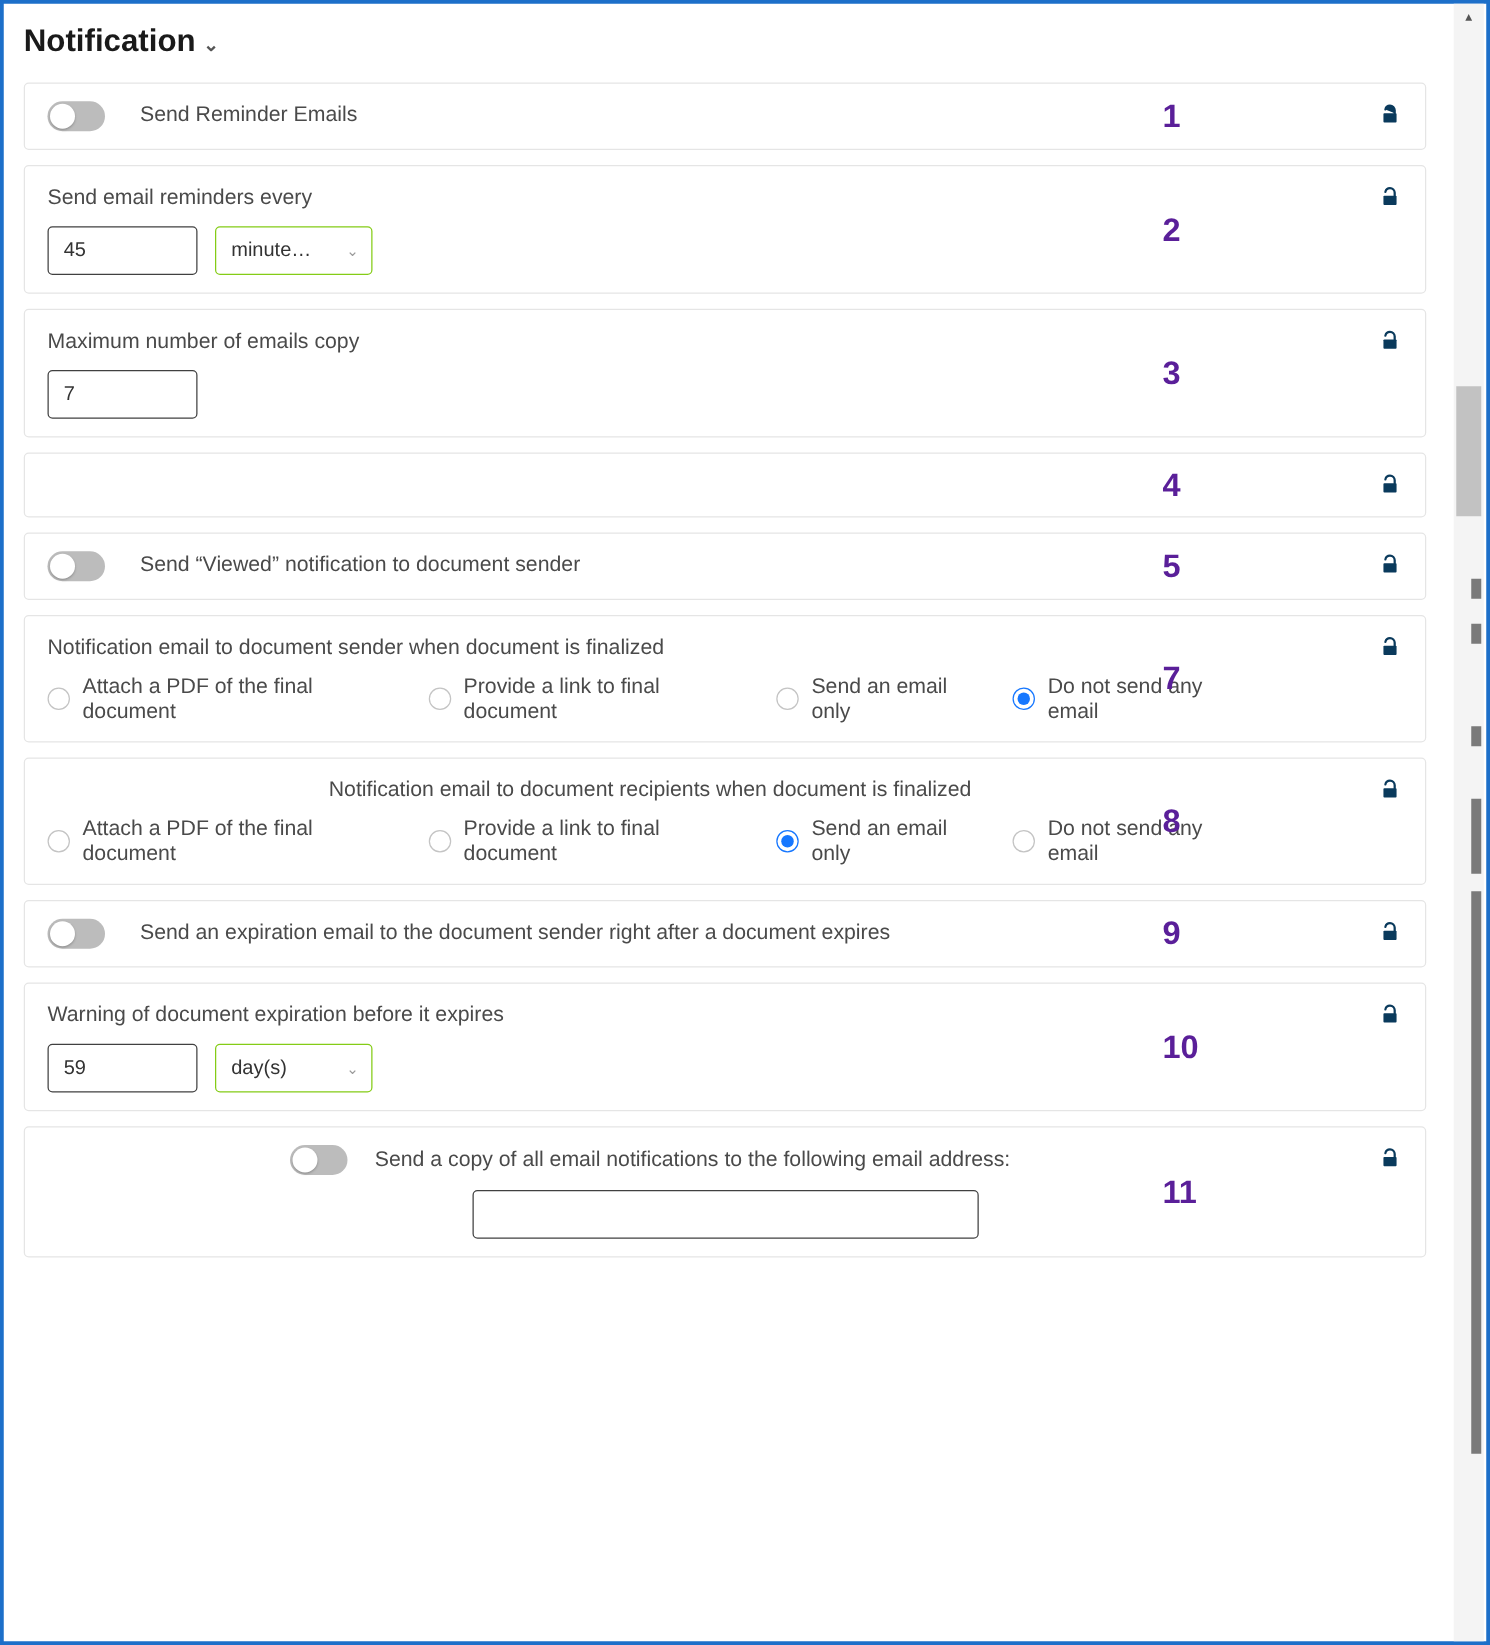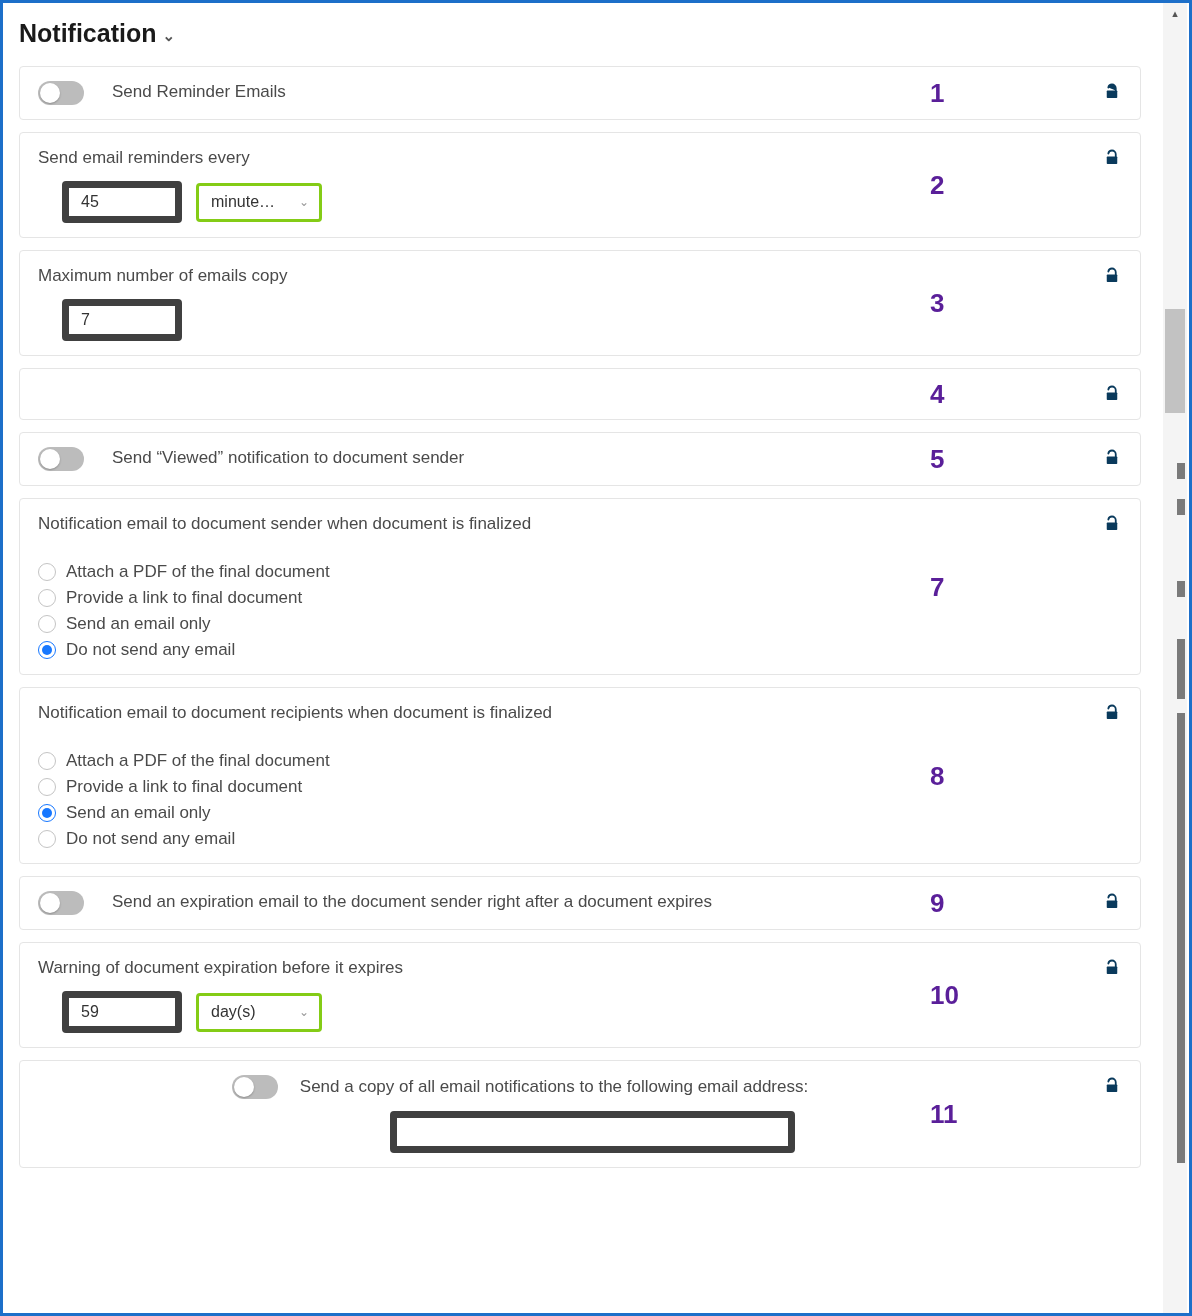--- a/index.html
+++ b/index.html
@@ -80,14 +80,13 @@
   .input-row { display:flex; gap:14px; align-items:center; }
   .text-input {
     width:120px; height:39px;
-    border:7px solid #404040;
+    border:1px solid #404040;
     border-radius:4px;
     padding:14px 12px;
     font-size:16px;
     color:#333;
     font-family:inherit;
     outline:none;
-    margin-left:24px;
   }
   .text-input.wide { width:405px; }
   .select {

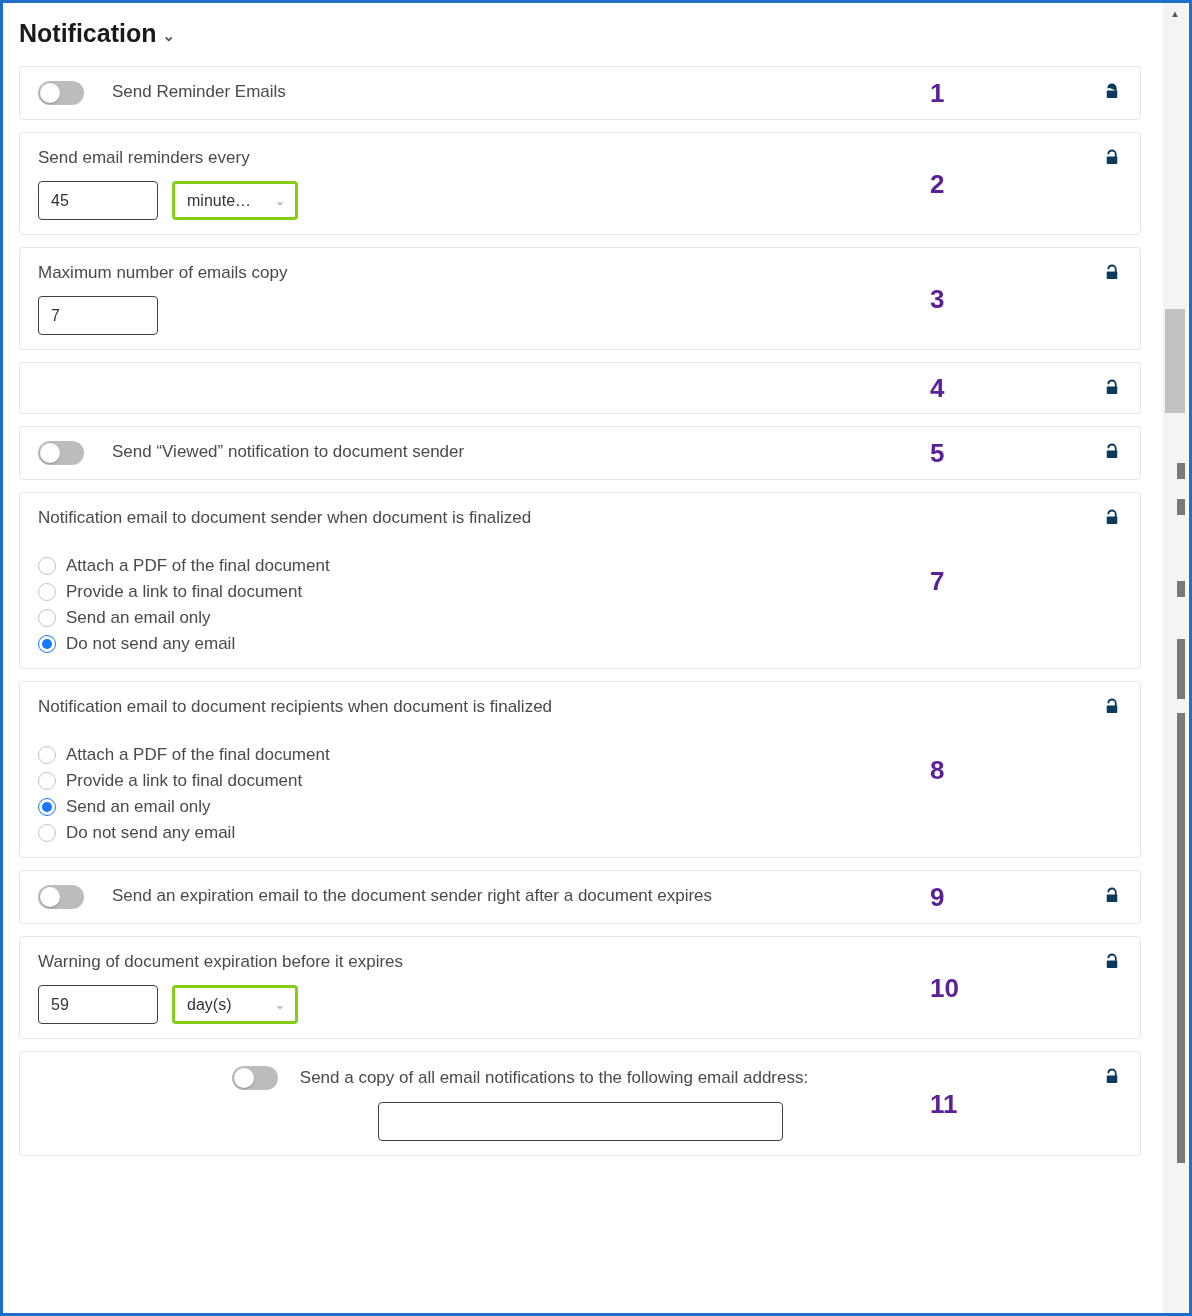--- a/index.html
+++ b/index.html
@@ -91,7 +91,7 @@
   .text-input.wide { width:405px; }
   .select {
     width:126px; height:39px;
-    border:3px solid #84cc16;
+    border:1px solid #84cc16;
     border-radius:4px;
     padding:0 30px 0 12px;
     font-size:16px;

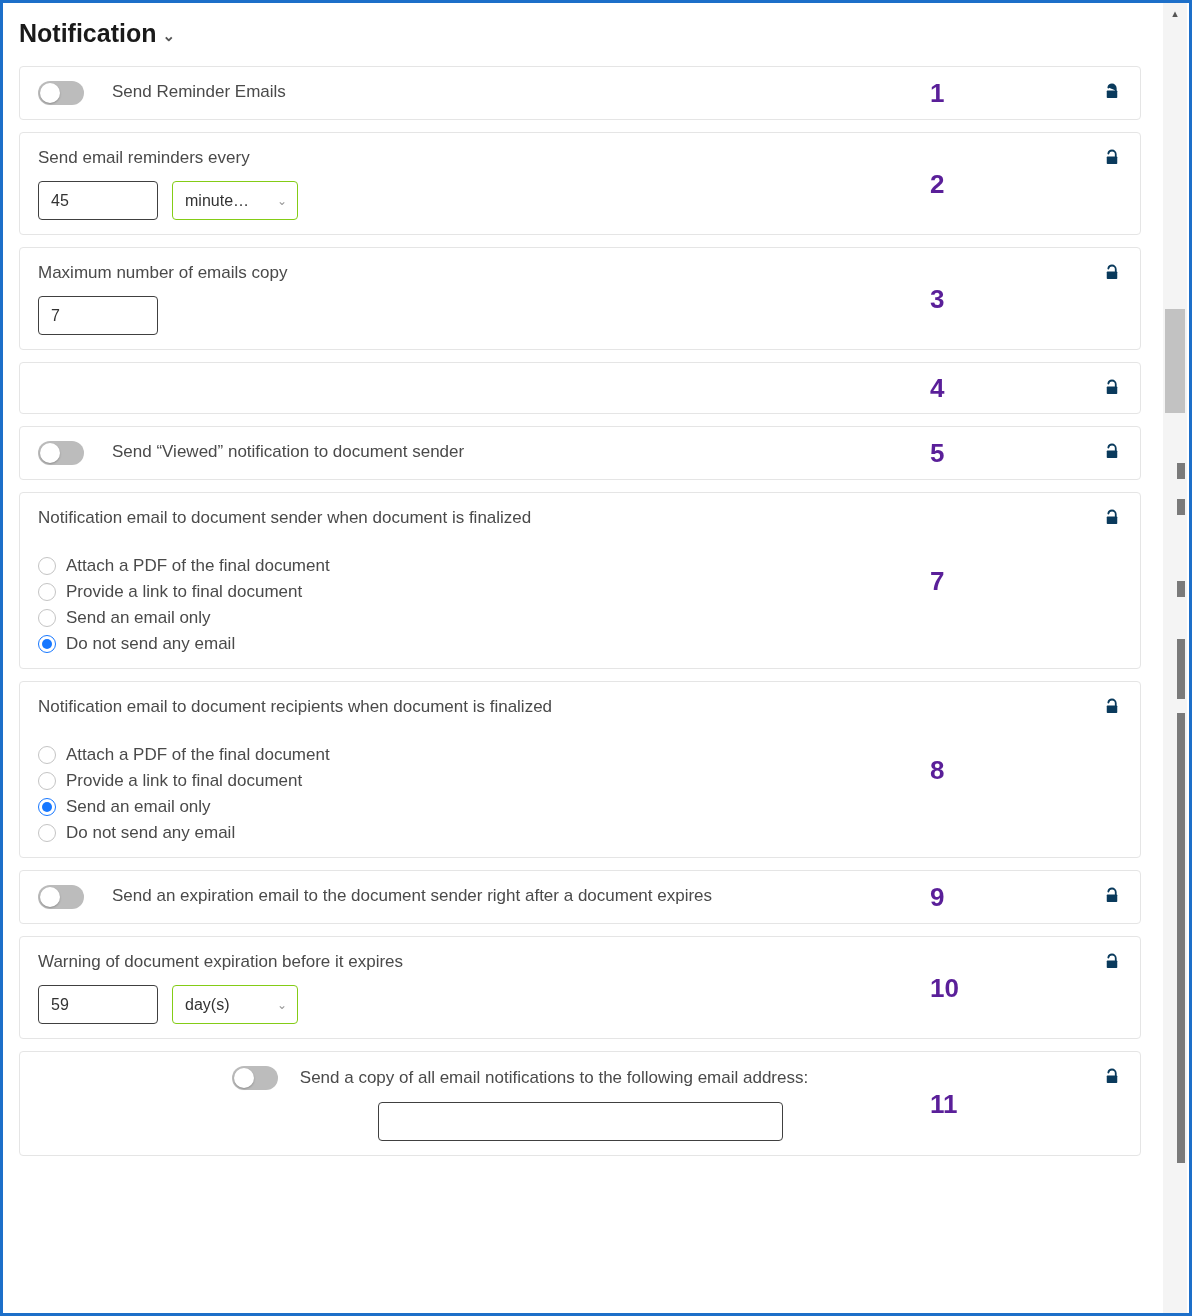--- a/index.html
+++ b/index.html
@@ -133,7 +133,7 @@
   .lock svg { width:20px; height:18px; display:block; }
 
   
-  .radio-list { display:flex; flex-direction:column; gap:6px; margin-top:21px; }
+  .radio-list { display:flex; flex-direction:row; gap:21px; margin-top:4px; }
   .radio-item { display:flex; align-items:center; gap:10px; font-size:17px; color:#4a4a4a; cursor:pointer; }
   .radio {
     width:18px; height:18px;

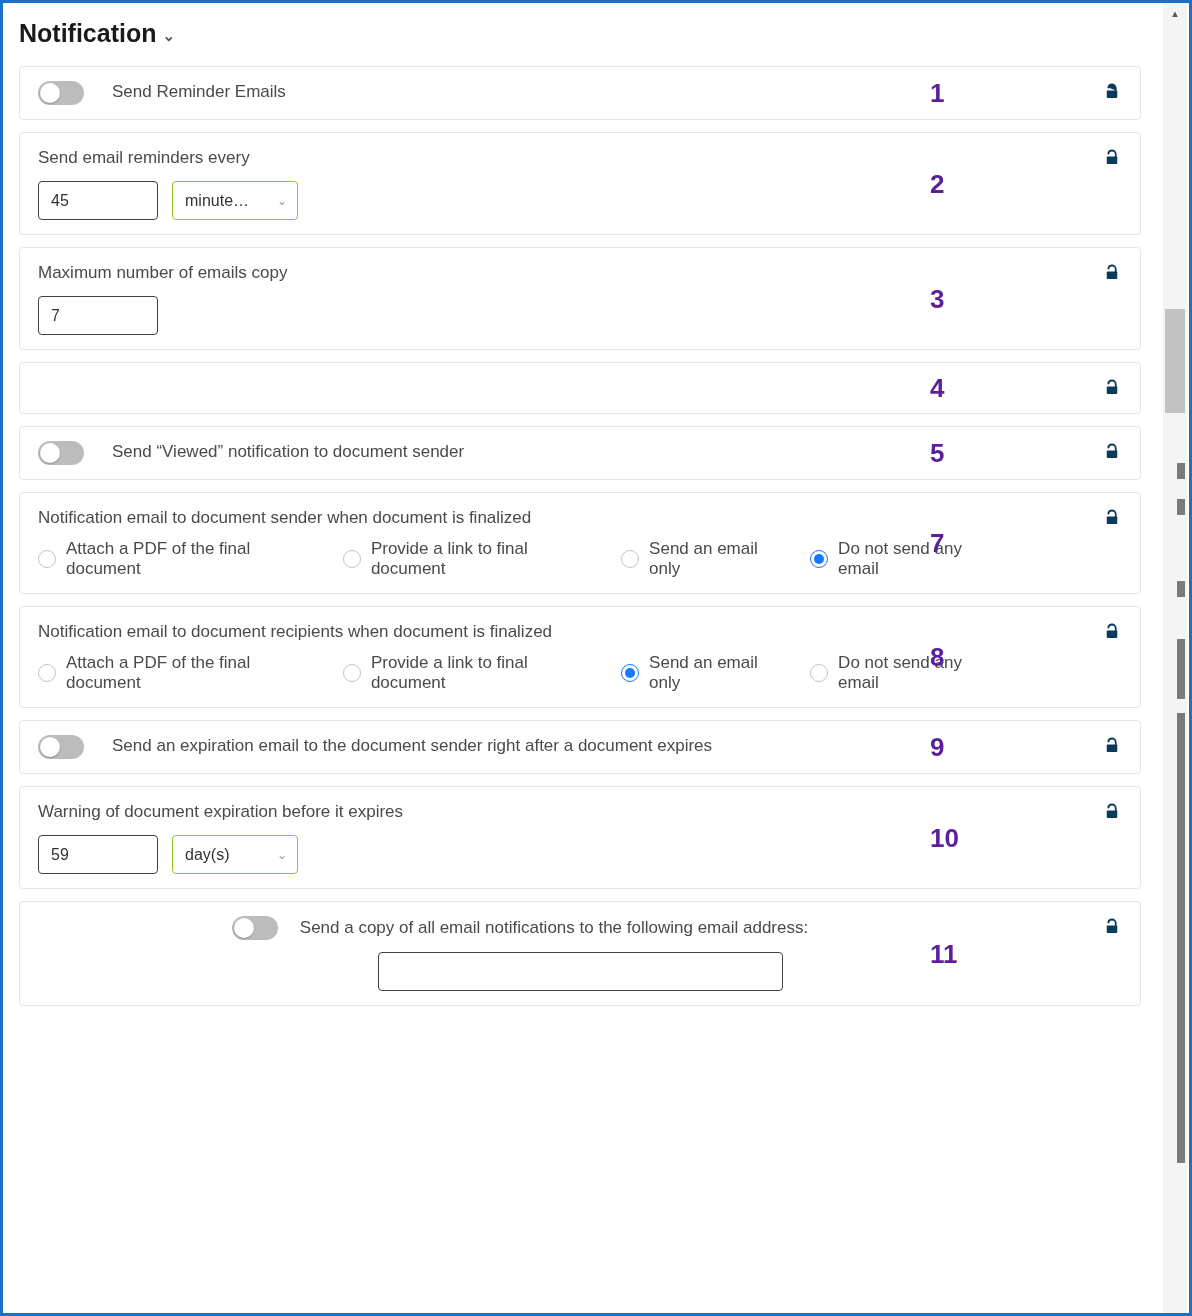--- a/index.html
+++ b/index.html
@@ -292,7 +292,7 @@
     </div>
 
     <div class="card">
-      <div class="left stack" style="gap:6px;">
+      <div class="left stack" style="gap:6px;align-items:center;">
         <div class="label">Notification email to document recipients when document is finalized</div>
         <div class="radio-list">
           <div class="radio-item">

